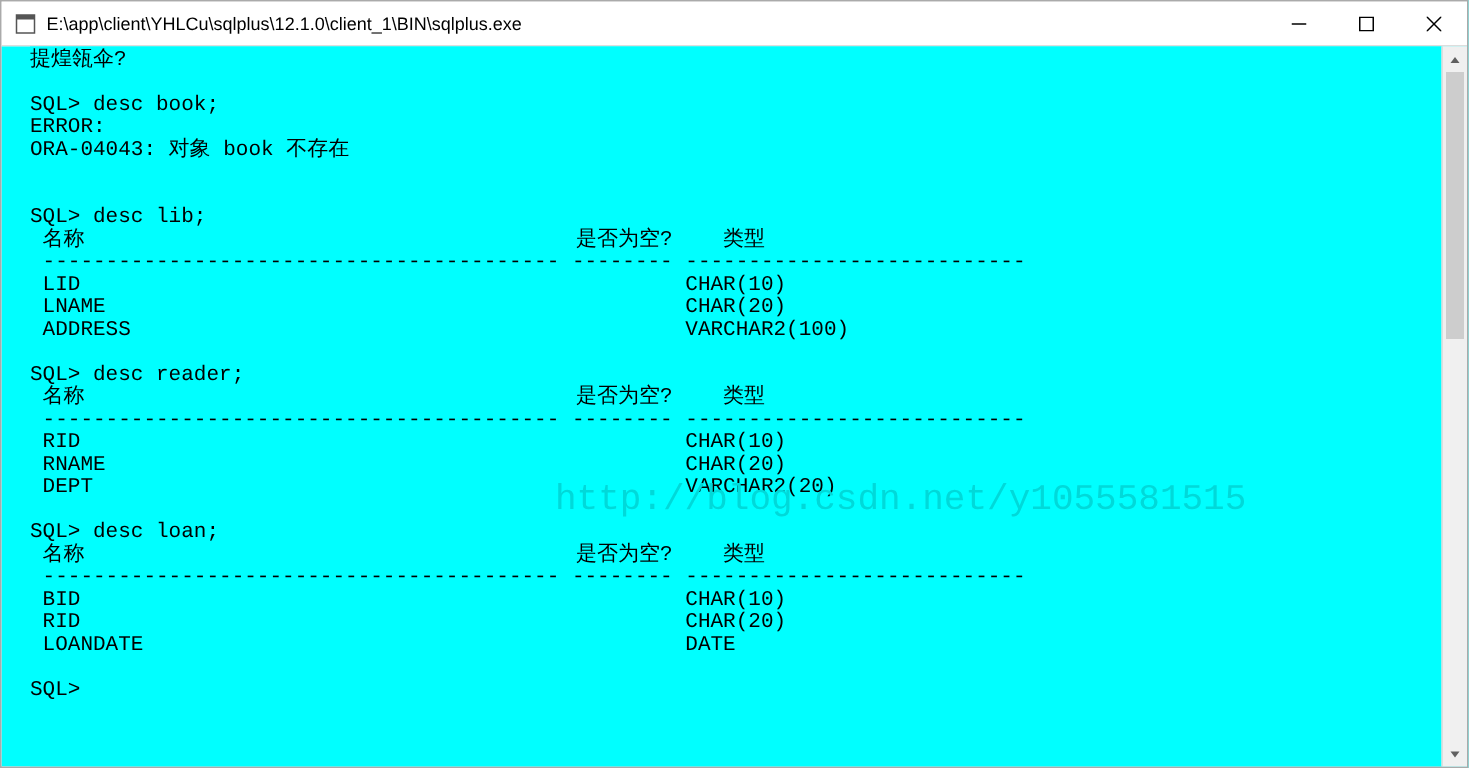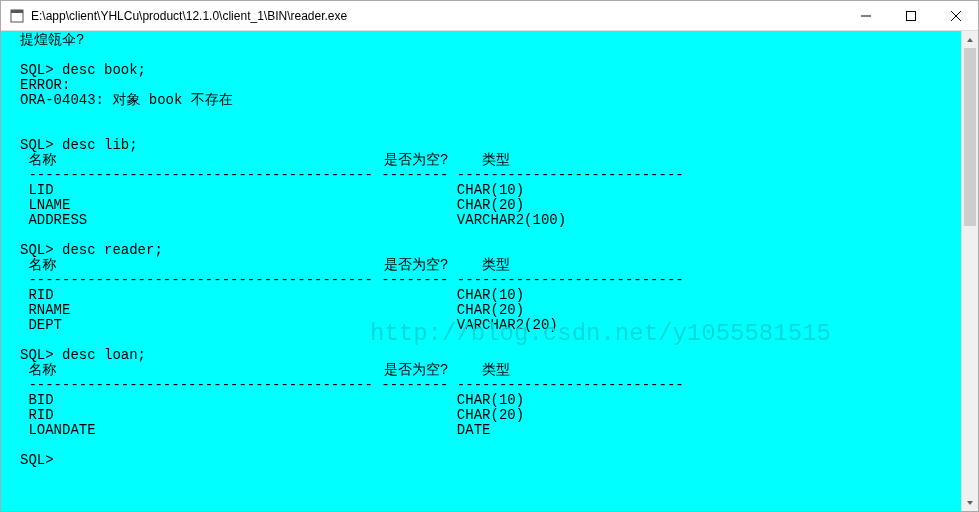--- a/index.html
+++ b/index.html
@@ -109,7 +109,7 @@
       <rect x="1" y="1" width="12" height="3" fill="#555"></rect>
     </svg>
   </span>
-  <span class="title-text">E:\app\client\YHLCu\product\12.1.0\client_1\BIN\reader.exe</span>
+  <span class="title-text">E:\app\client\YHLCu\sqlplus\12.1.0\client_1\BIN\sqlplus.exe</span>
   <div class="win-controls">
     <div class="win-btn">
       <svg width="10" height="10" viewBox="0 0 10 10">

